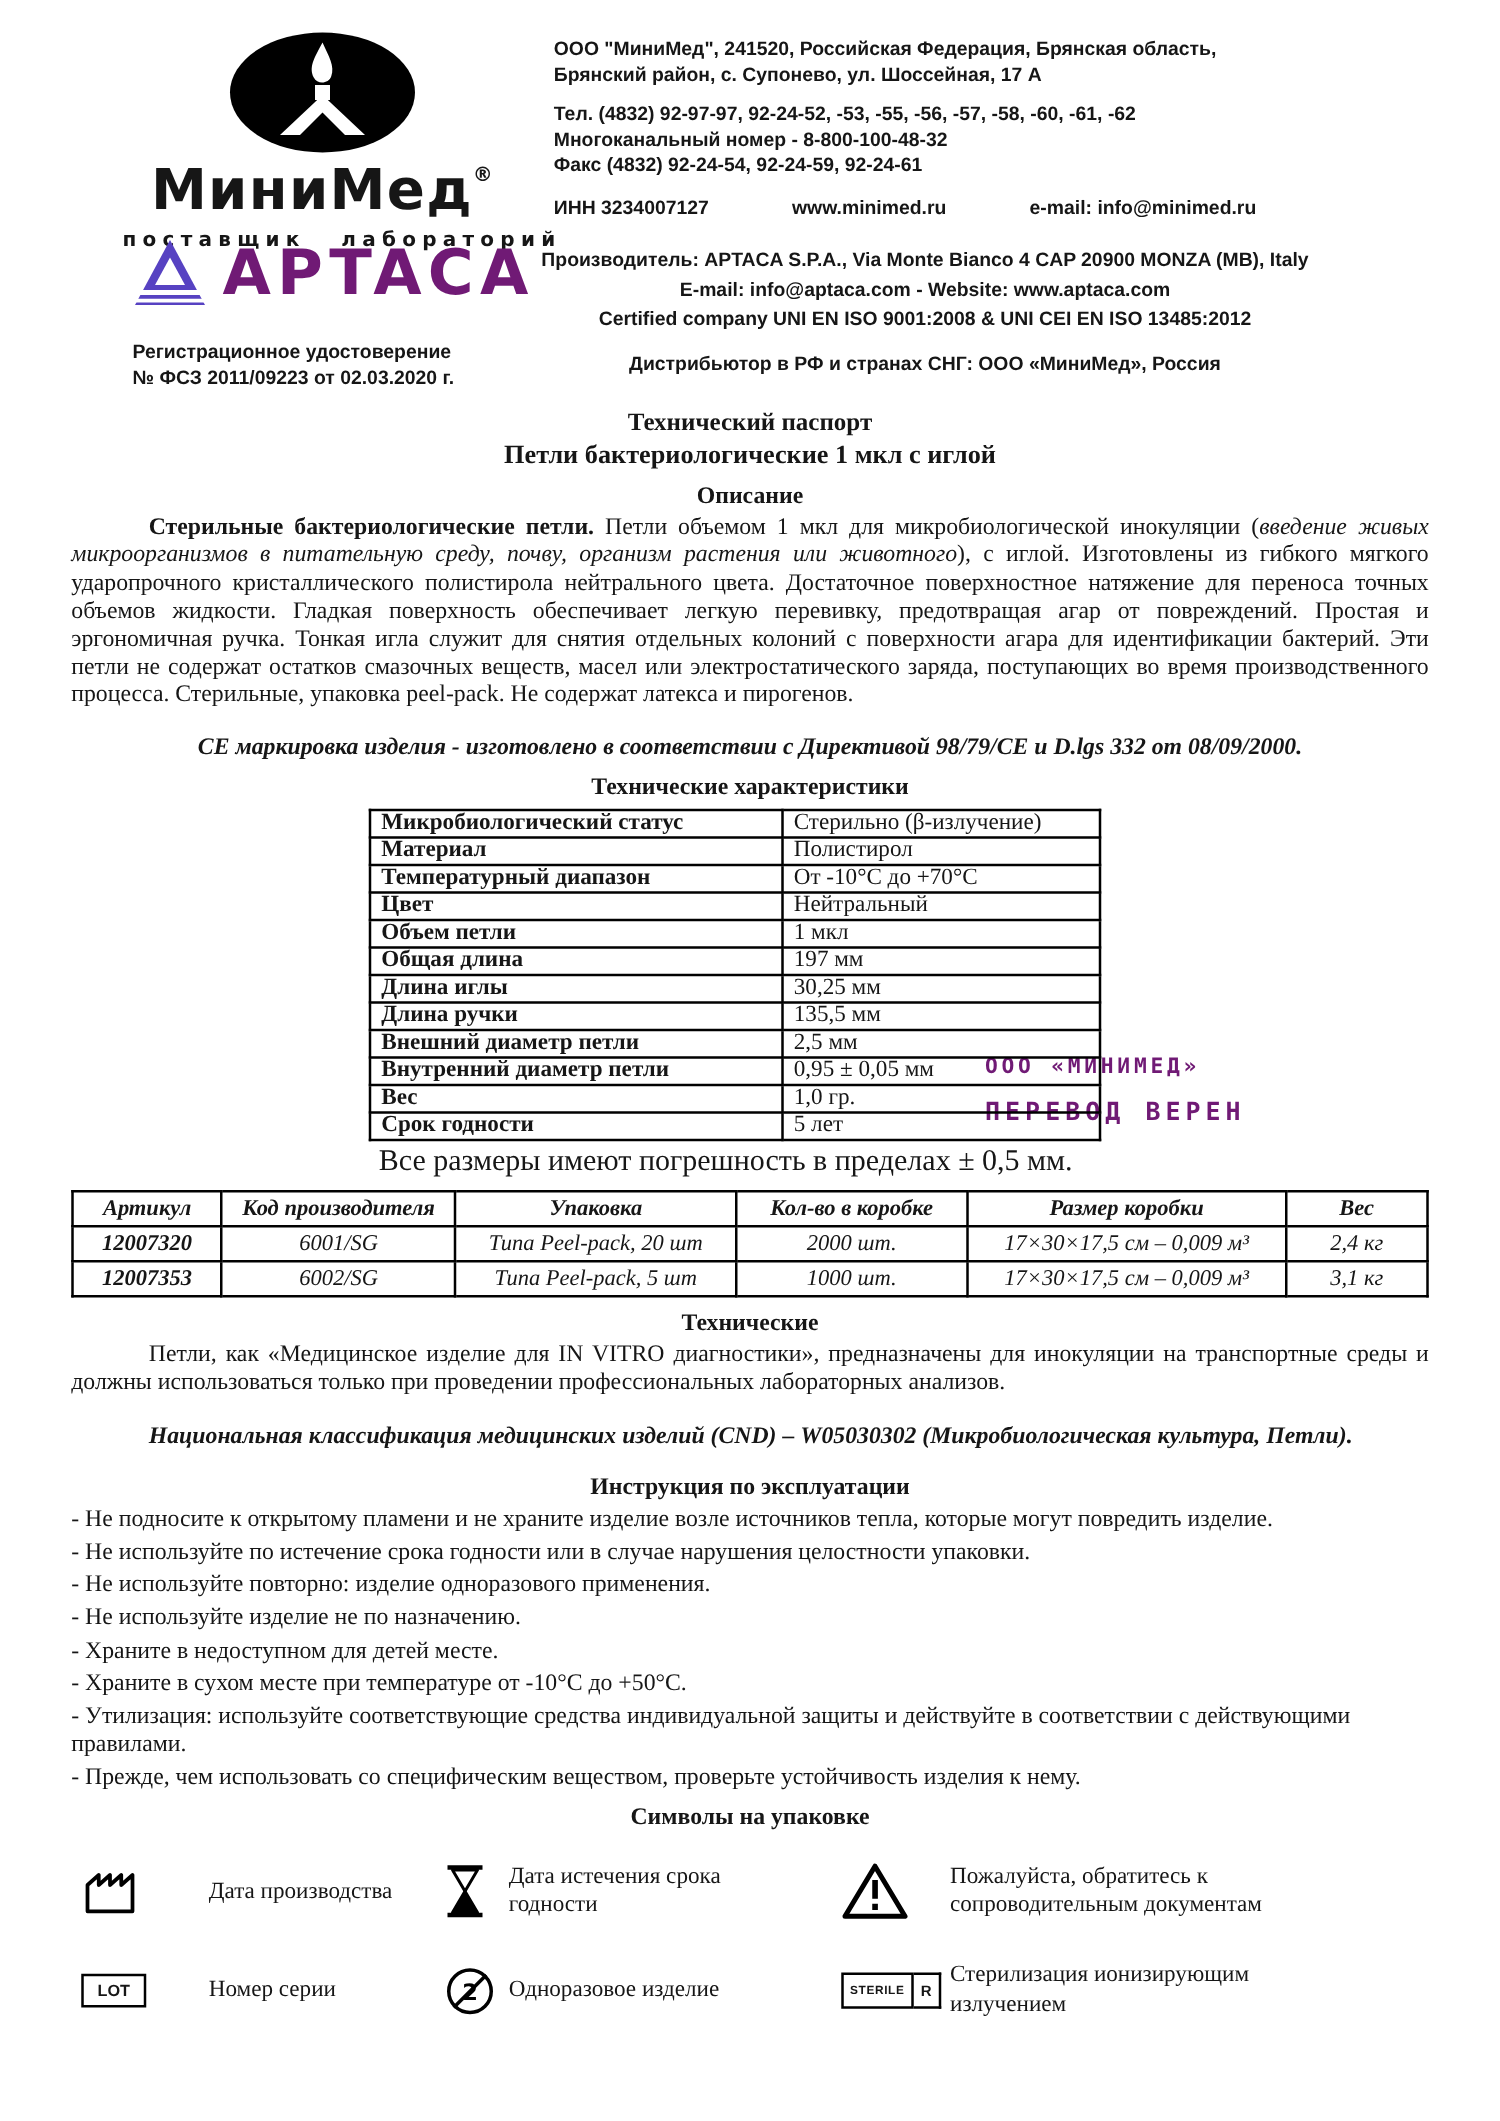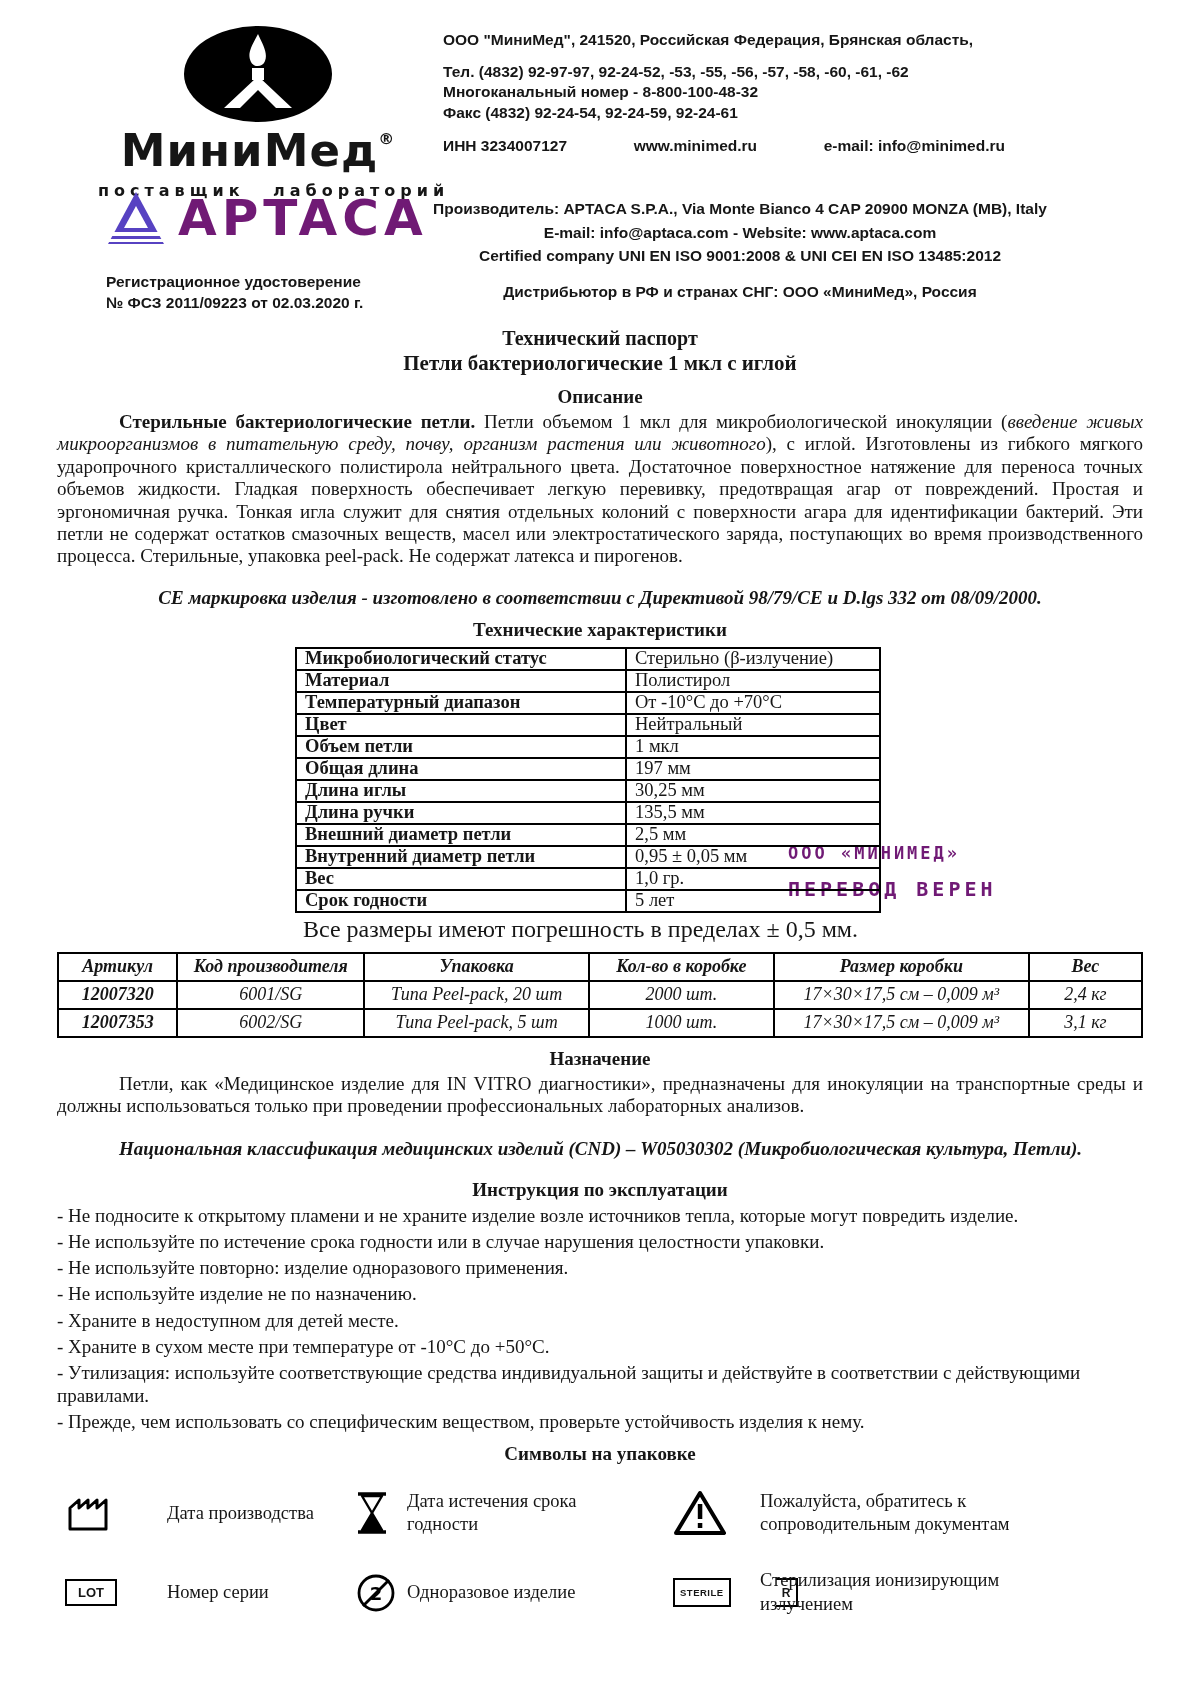--- a/index.html
+++ b/index.html
@@ -79,6 +79,7 @@
     <div class="company sans">
       <div class="grp">
         <div>ООО "МиниМед", 241520, Российская Федерация, Брянская область,</div>
+        <div>Брянский район, с. Супонево, ул. Шоссейная, 17 А</div>
       </div>
       <div class="grp">
         <div>Тел. (4832) 92-97-97, 92-24-52, -53, -55, -56, -57, -58, -60, -61, -62</div>

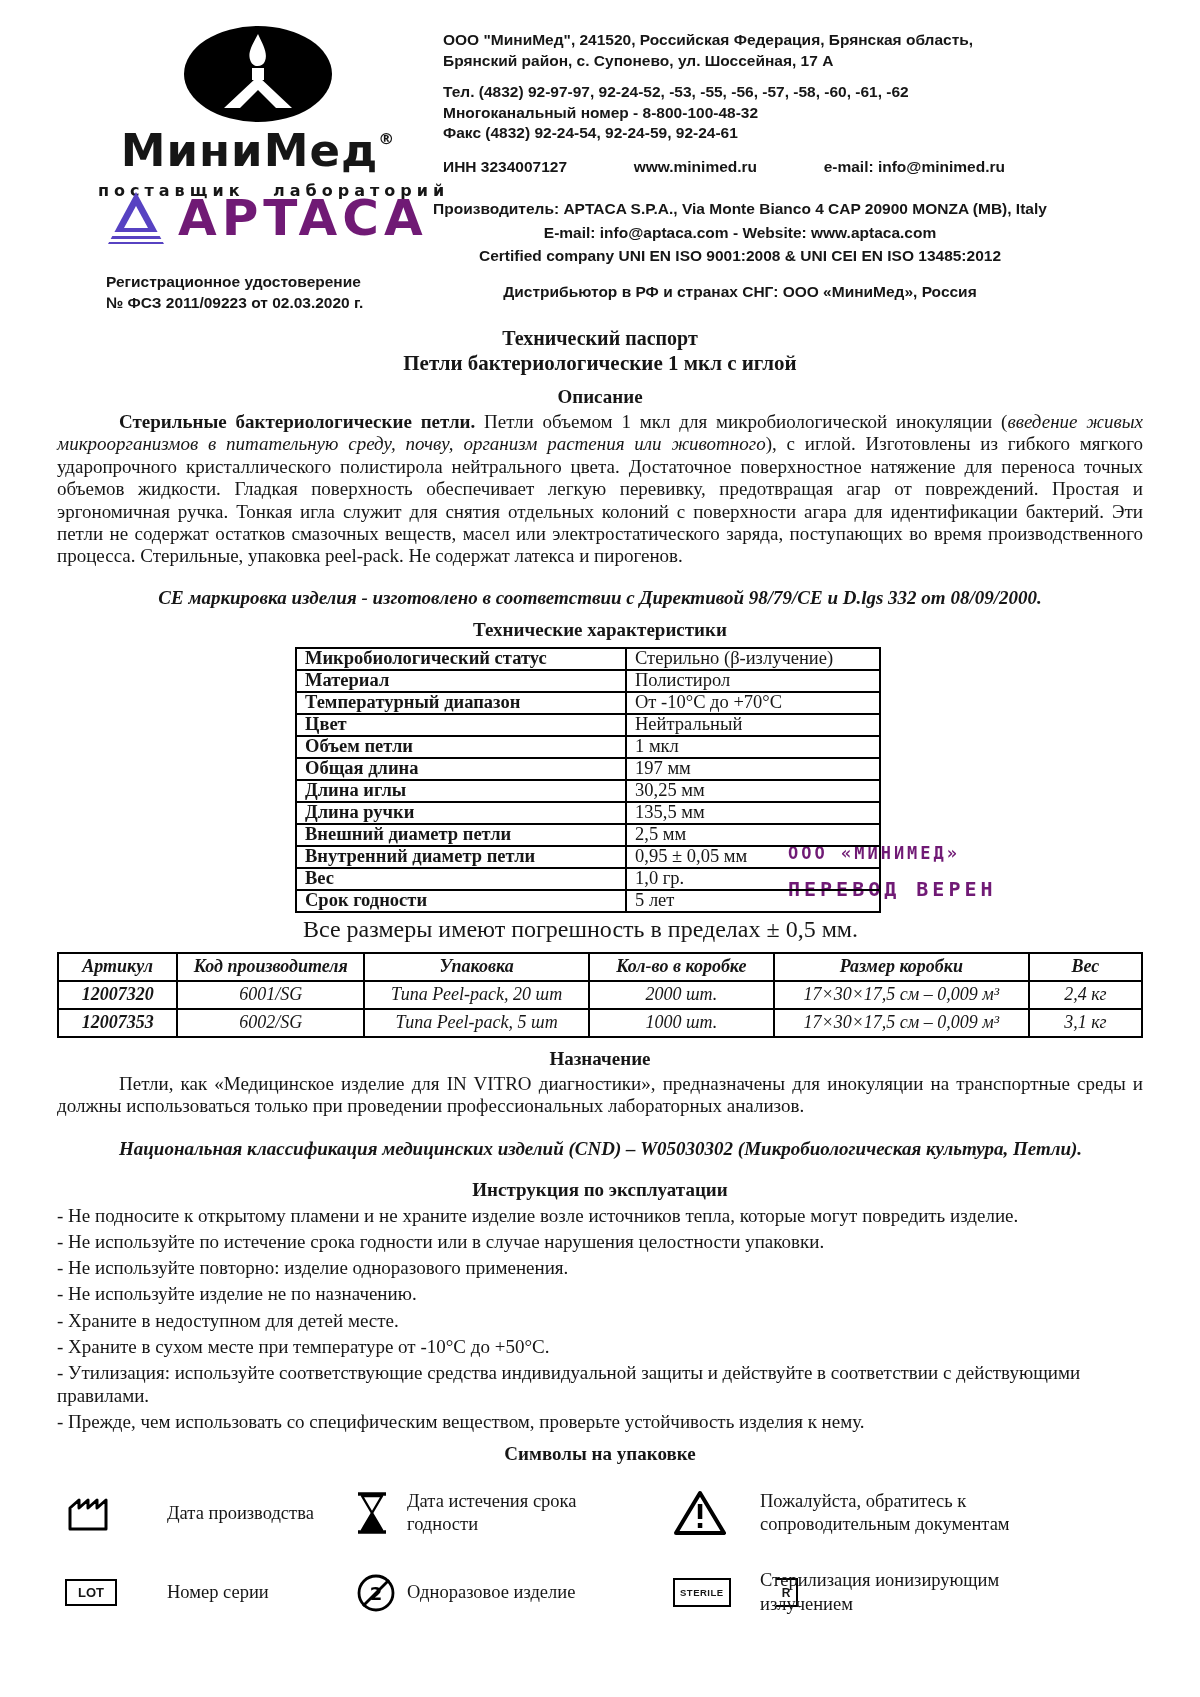--- a/index.html
+++ b/index.html
@@ -228,7 +228,7 @@
       </tbody>
     </table>
 
-    <div class="sechead">Назначение</div>
+    <div class="sechead">Технические</div>
     <p class="para indent">Петли, как «Медицинское изделие для IN VITRO диагностики», предназначены для инокуляции на транспортные среды и должны использоваться только при проведении профессиональных лабораторных анализов.</p>
     <p class="class-line">Национальная классификация медицинских изделий (CND) – W05030302 (Микробиологическая культура, Петли).</p>
 

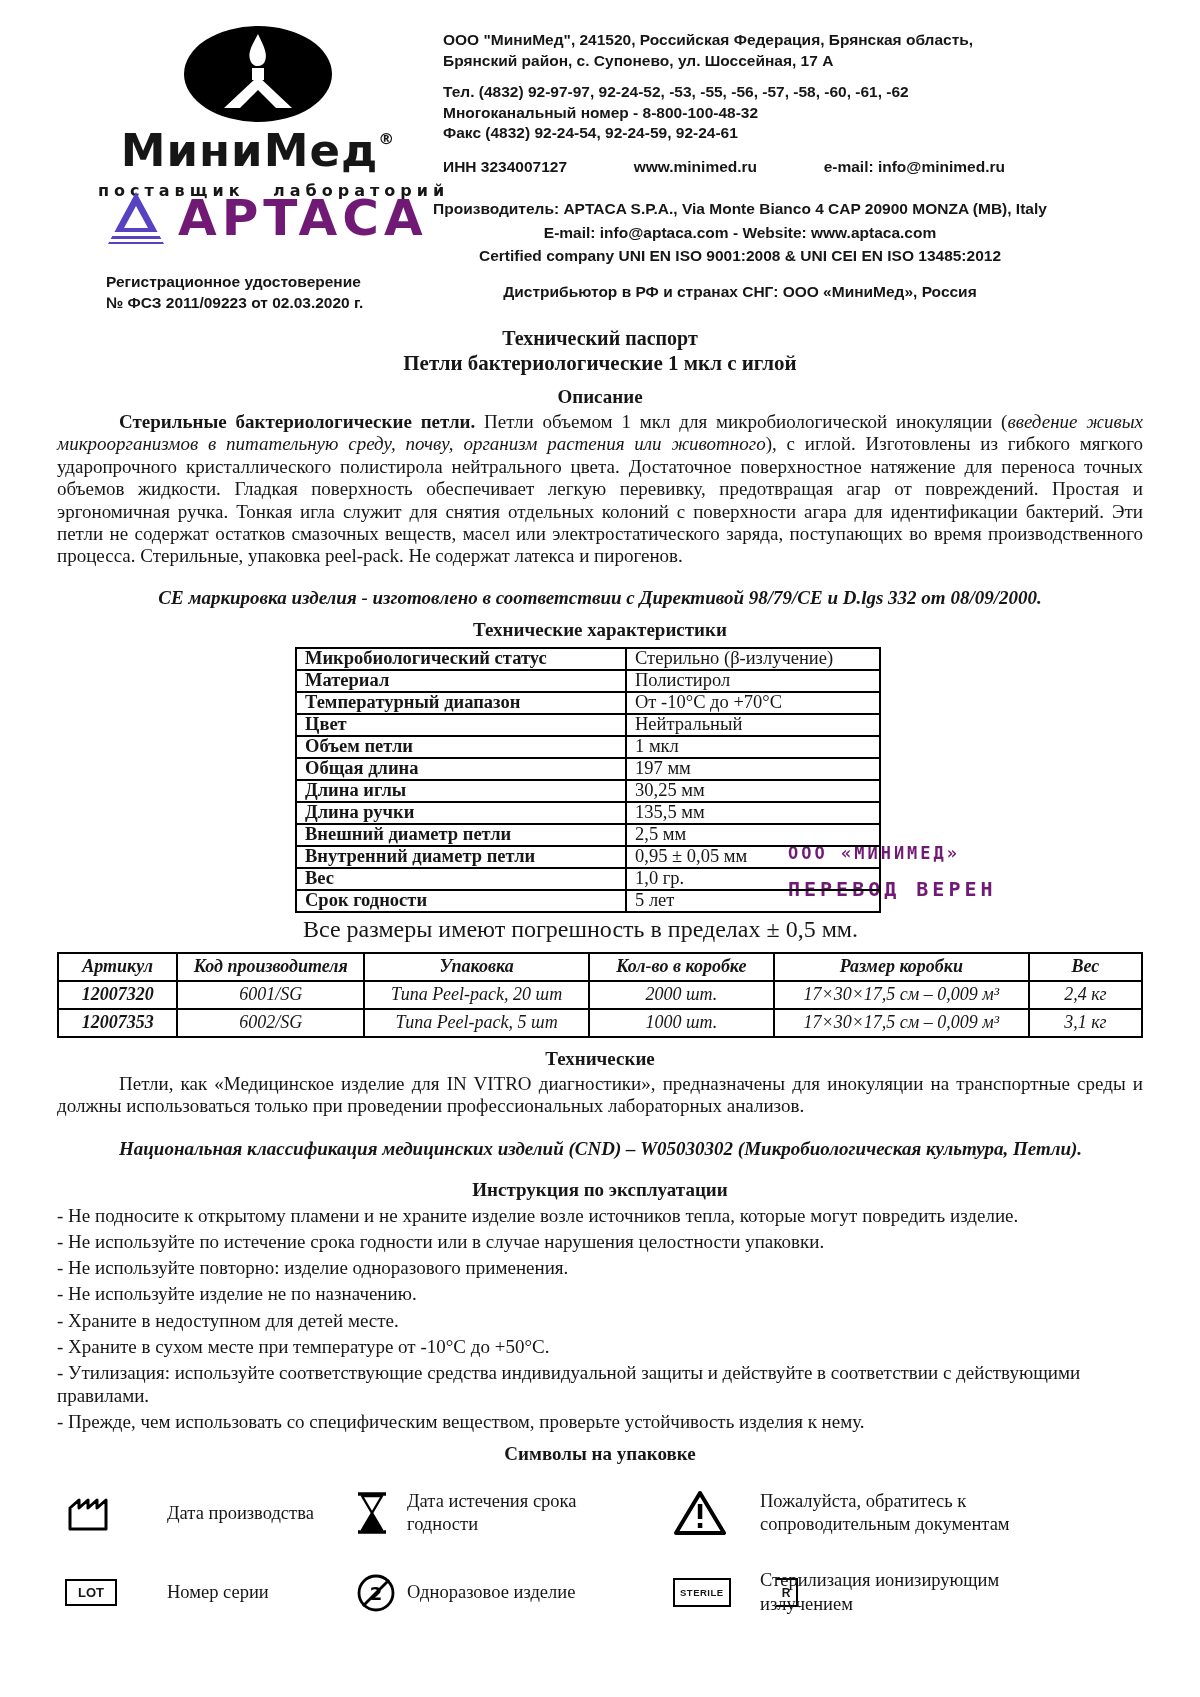--- a/index.html
+++ b/index.html
@@ -54,7 +54,7 @@
   .symicon{display:flex;justify-content:flex-start;align-items:center;padding-left:8px;}
   .symlabel{font-size:18.5px;line-height:1.25;padding-right:14px;max-width:320px;}
   .lot-box{border:2px solid #000;font-family:"Liberation Sans",sans-serif;font-weight:700;font-size:13px;padding:4px 11px;}
-  .sterile-box{display:flex;font-family:"Liberation Sans",sans-serif;font-weight:700;gap:45px;}
+  .sterile-box{display:flex;font-family:"Liberation Sans",sans-serif;font-weight:700;}
   .sterile-box .st{border:2px solid #000;font-size:9.5px;padding:7px 5px;letter-spacing:0.5px;}
   .sterile-box .r{border:2px solid #000;border-left:none;font-size:12px;padding:0 6px;display:flex;align-items:center;}
 </style>

